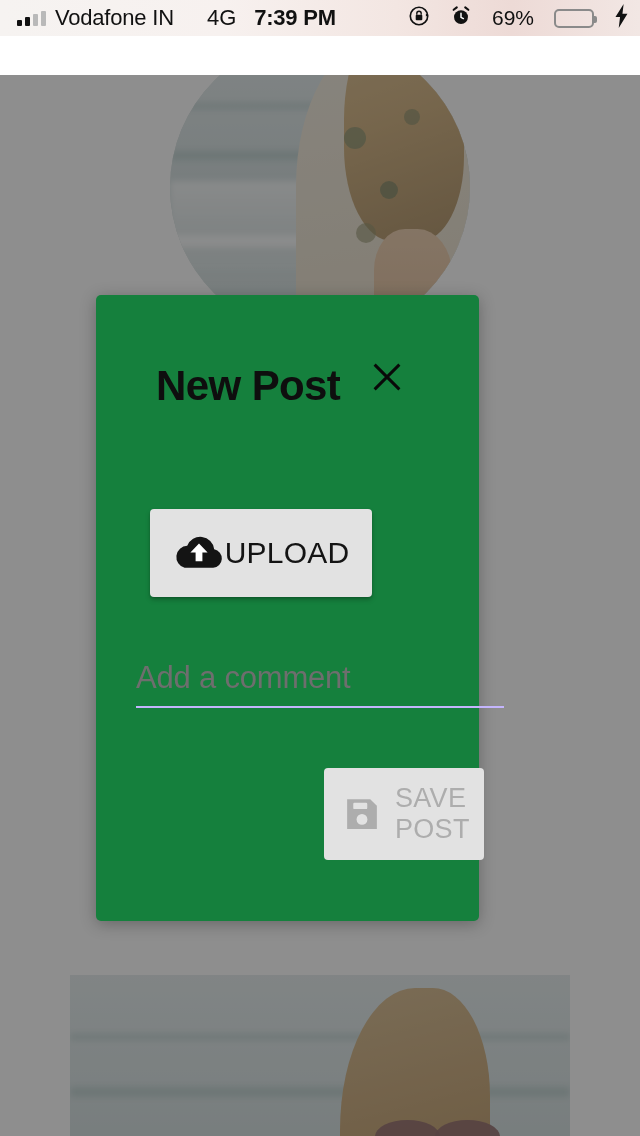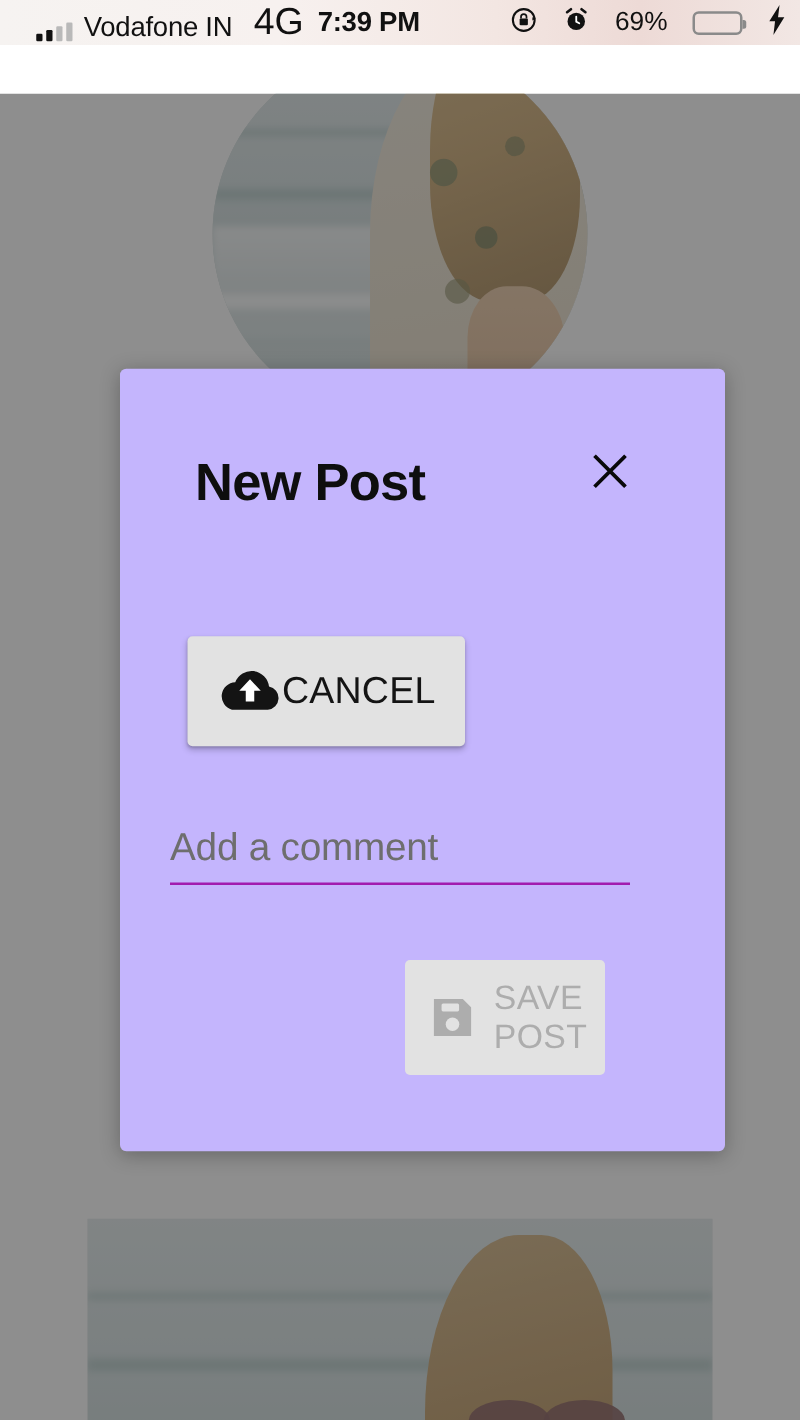--- a/index.html
+++ b/index.html
@@ -31,8 +31,8 @@
     z-index: 40;
   }
   .sb-left {
-    display: flex; align-items: flex-end; gap: 9px;
-    padding-left: 29px;
+    display: flex; align-items: center; gap: 9px;
+    padding-left: 17px;
   }
   .sig-bars { display: flex; align-items: flex-end; gap: 3px; height: 15px; }
   .sig-bars i { display: block; width: 5px; border-radius: 1px; background: #b9b9b9; }

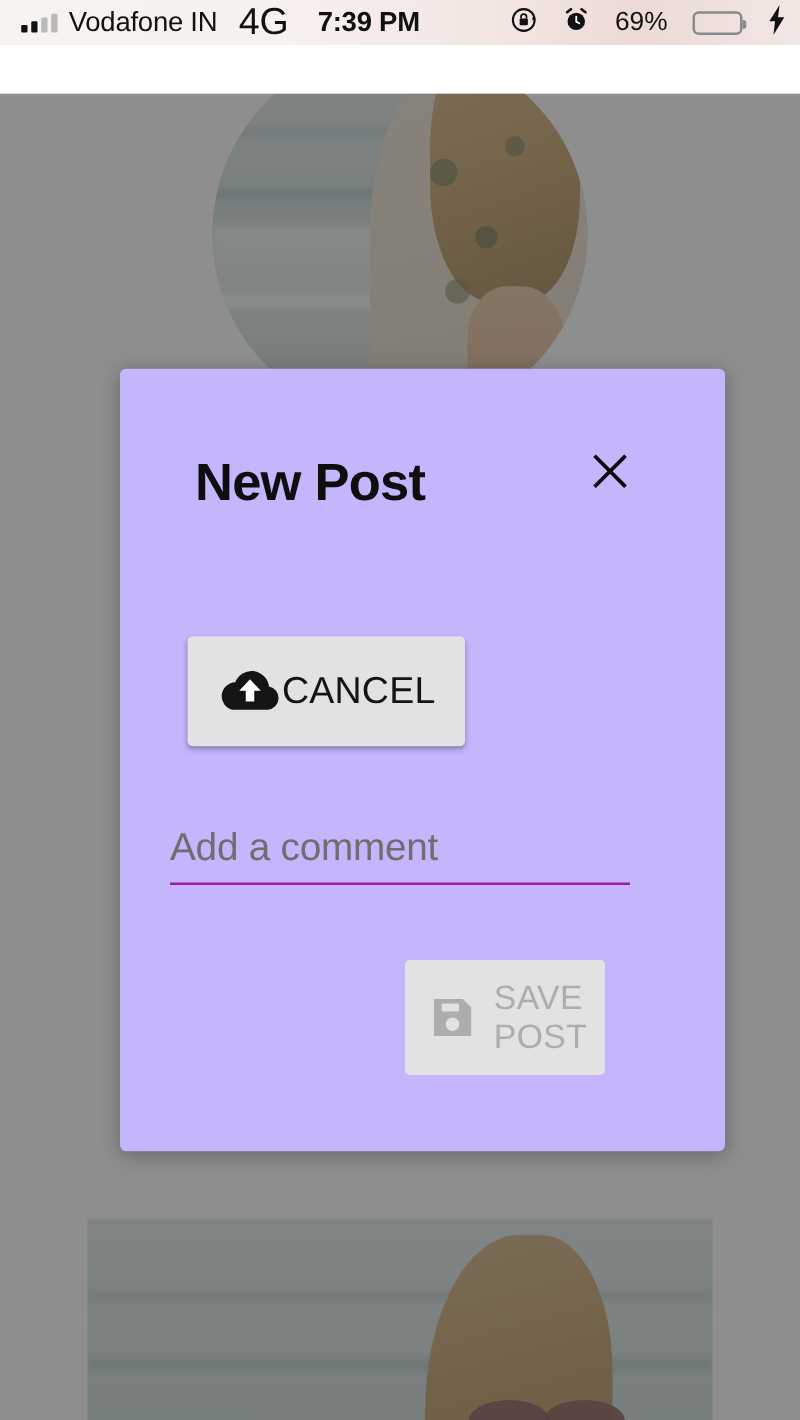--- a/index.html
+++ b/index.html
@@ -43,7 +43,7 @@
   .sig-bars i:nth-child(4) { height: 15px; }
 
   .carrier { font-size: 22px; color: #111; letter-spacing: -0.2px; line-height: 1; }
-  .net-type { font-size: 30px; color: #111; line-height: 1; margin-left: 8px; }
+  .net-type { font-size: 22px; color: #111; line-height: 1; margin-left: 24px; }
 
   .sb-time {
     position: absolute;

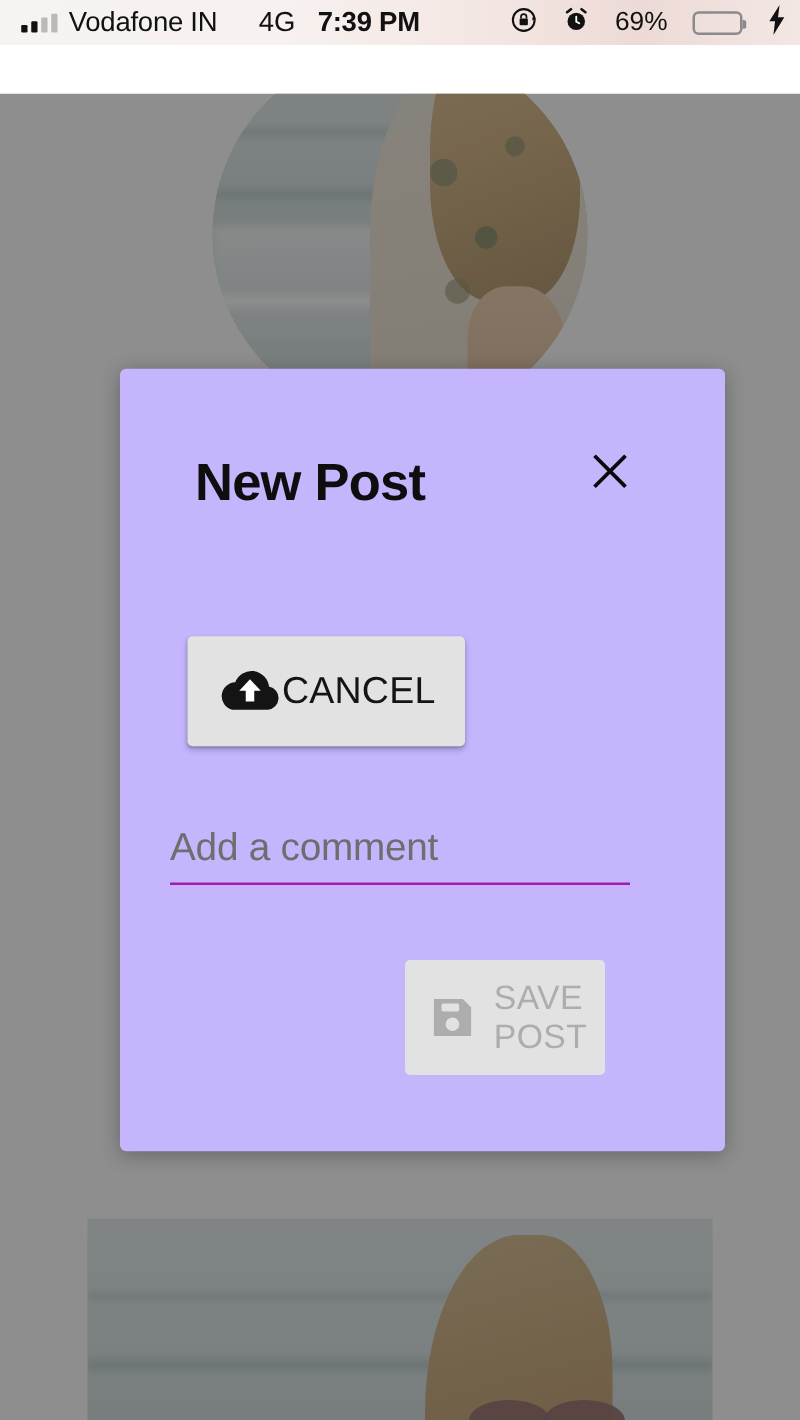--- a/index.html
+++ b/index.html
@@ -174,8 +174,8 @@
   #modal {
     position: absolute;
     left: 96px; top: 295px;
-    width: 484px; height: 626px;
-    background: #c4b5fd;
+    width: 383px; height: 626px;
+    background: #15803d;
     border-radius: 5px;
     box-shadow: 0 3px 16px rgba(0,0,0,.28);
     z-index: 20;

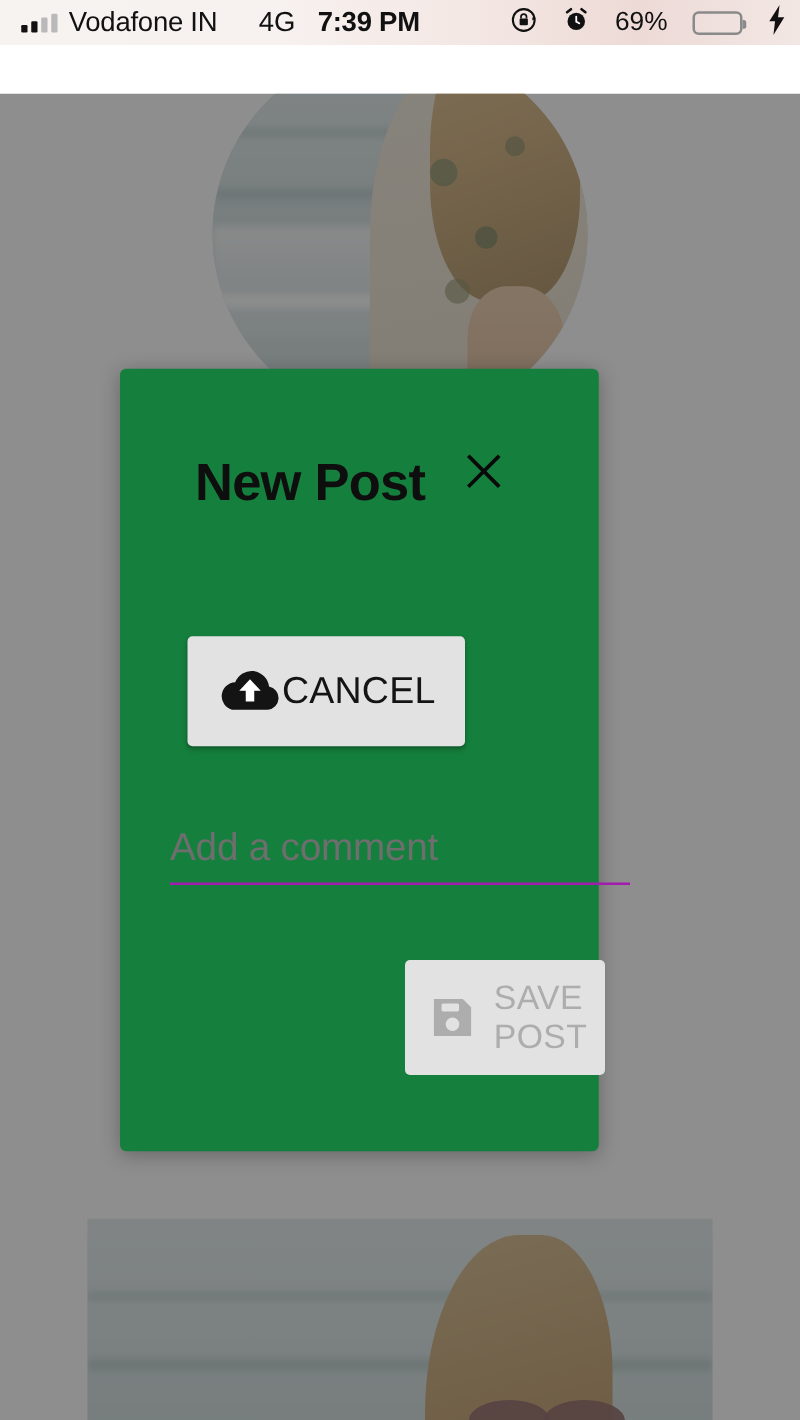--- a/index.html
+++ b/index.html
@@ -376,7 +376,7 @@
           <path d="M13 5.2l4.3 4.6h-2.6v4.3h-3.4V9.8H8.7z" fill="#ffffff"></path>
         </svg>
       </span>
-      <span id="upload-label">CANCEL</span>
+      <span id="upload-label">UPLOAD</span>
     </button>
 
     <div id="comment-field">

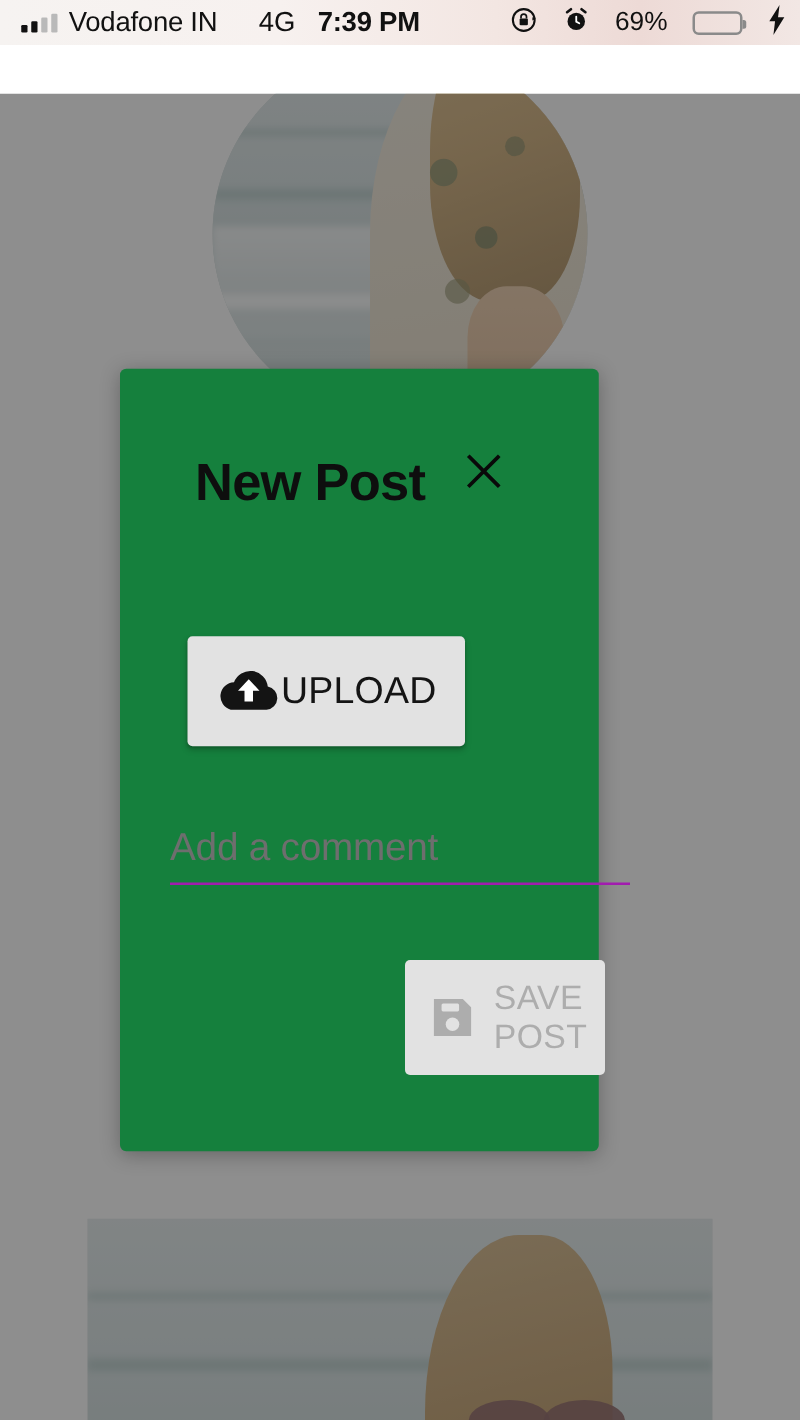--- a/index.html
+++ b/index.html
@@ -233,7 +233,7 @@
     position: absolute;
     left: 40px; top: 365px;
     width: 368px;
-    border-bottom: 2px solid #a21caf;
+    border-bottom: 2px solid #c4b5fd;
     padding-bottom: 10px;
   }
   #comment-input {

